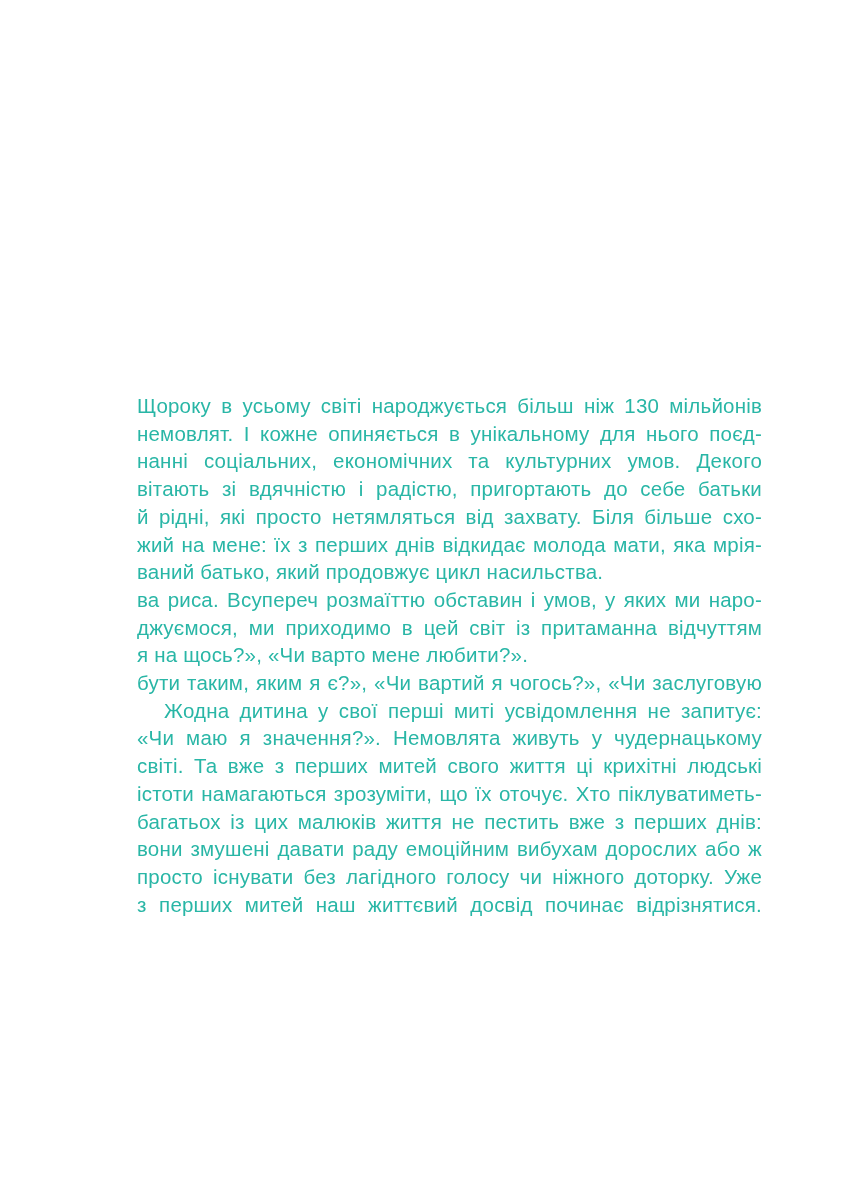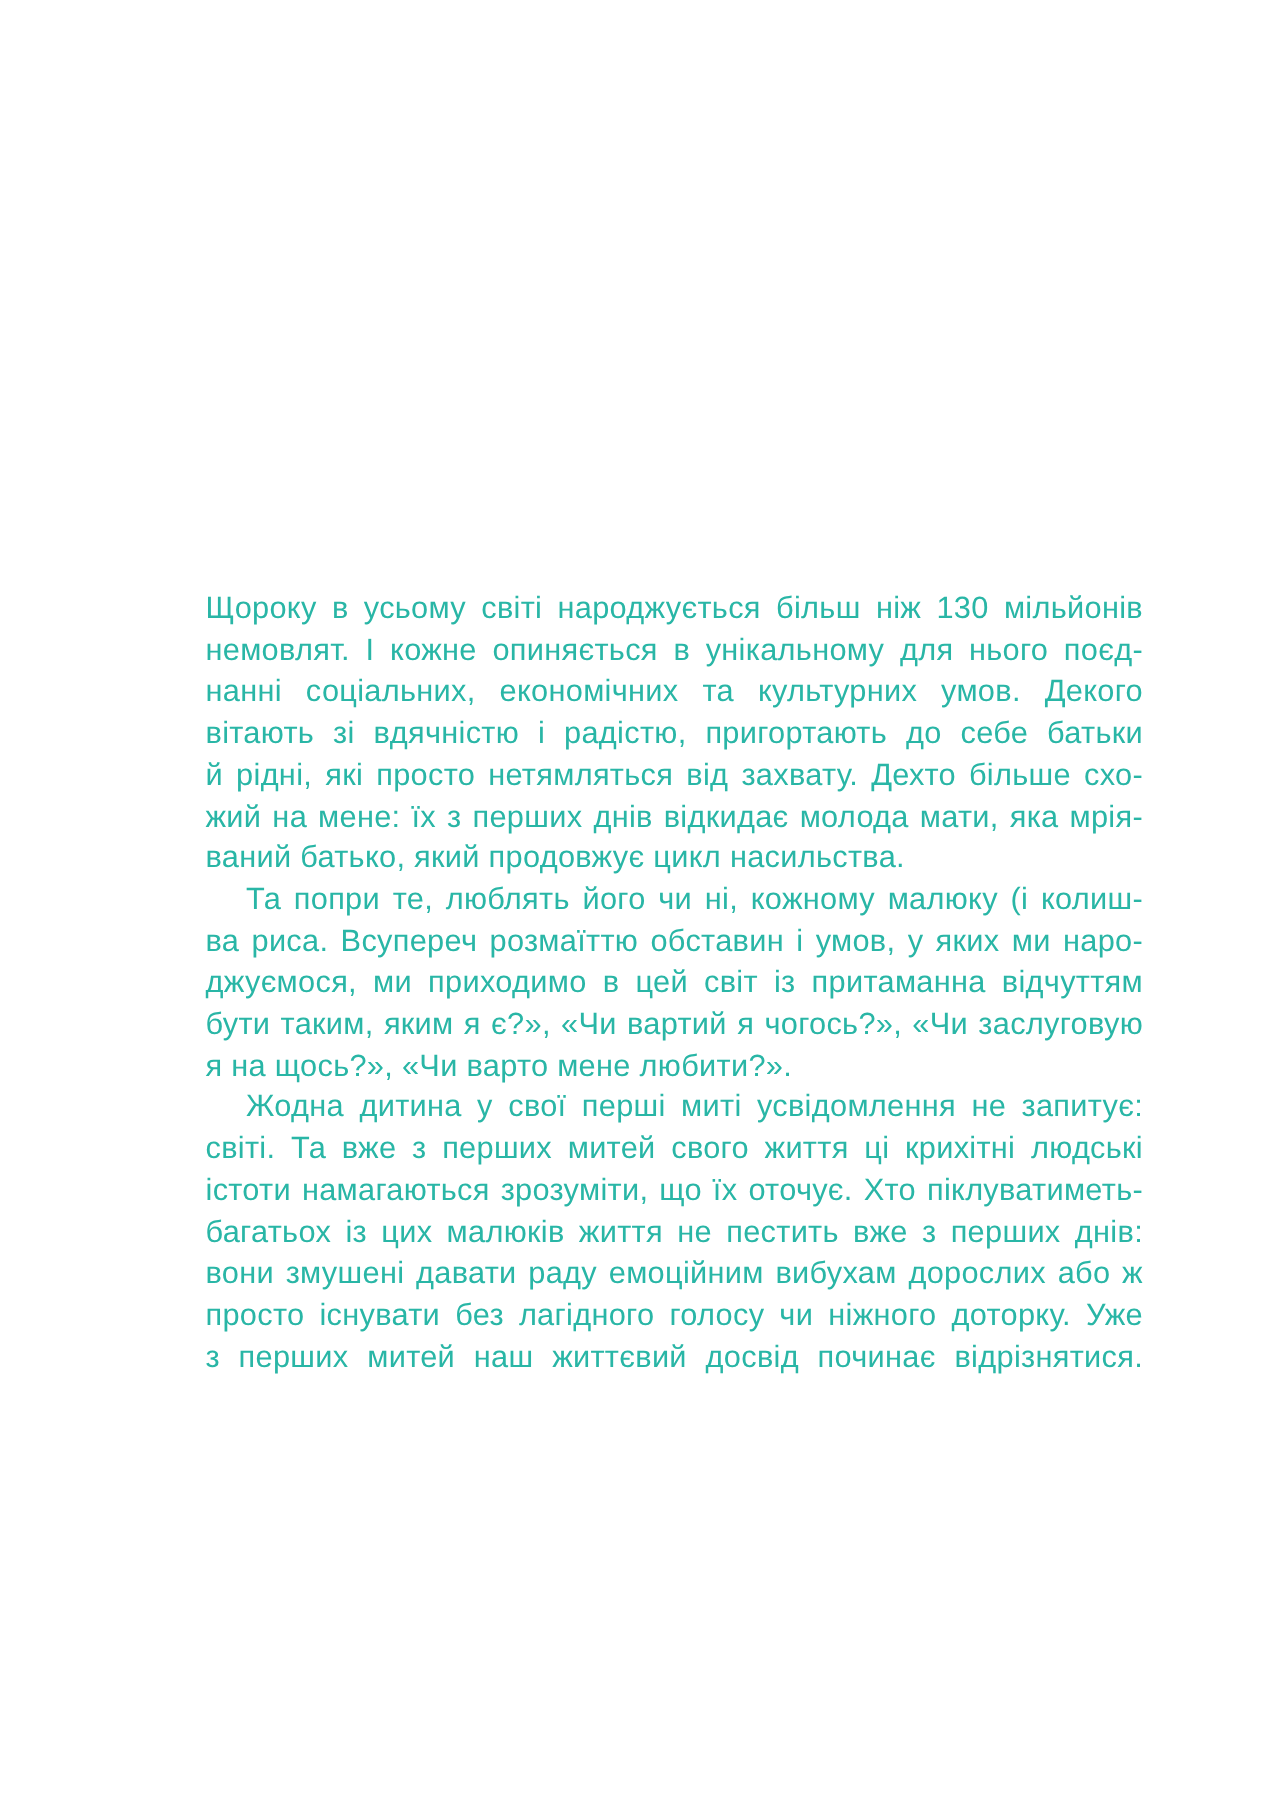--- a/index.html
+++ b/index.html
@@ -46,7 +46,7 @@
       <div class="line justify">немовлят. І кожне опиняється в унікальному для нього поєд-</div>
       <div class="line justify">нанні соціальних, економічних та культурних умов. Декого</div>
       <div class="line justify">вітають зі вдячністю і радістю, пригортають до себе батьки</div>
-      <div class="line justify">й рідні, які просто нетямляться від захвату. Дехто більше схо-</div>
+      <div class="line justify">й рідні, які просто нетямляться від захвату. Біля більше схо-</div>
       <div class="line justify">жий на мене: їх з перших днів відкидає молода мати, яка мрія-</div>
       <div class="line">ваний батько, який продовжує цикл насильства.</div>
       <div class="line justify indent">Та попри те, люблять його чи ні, кожному малюку (і колиш-</div>

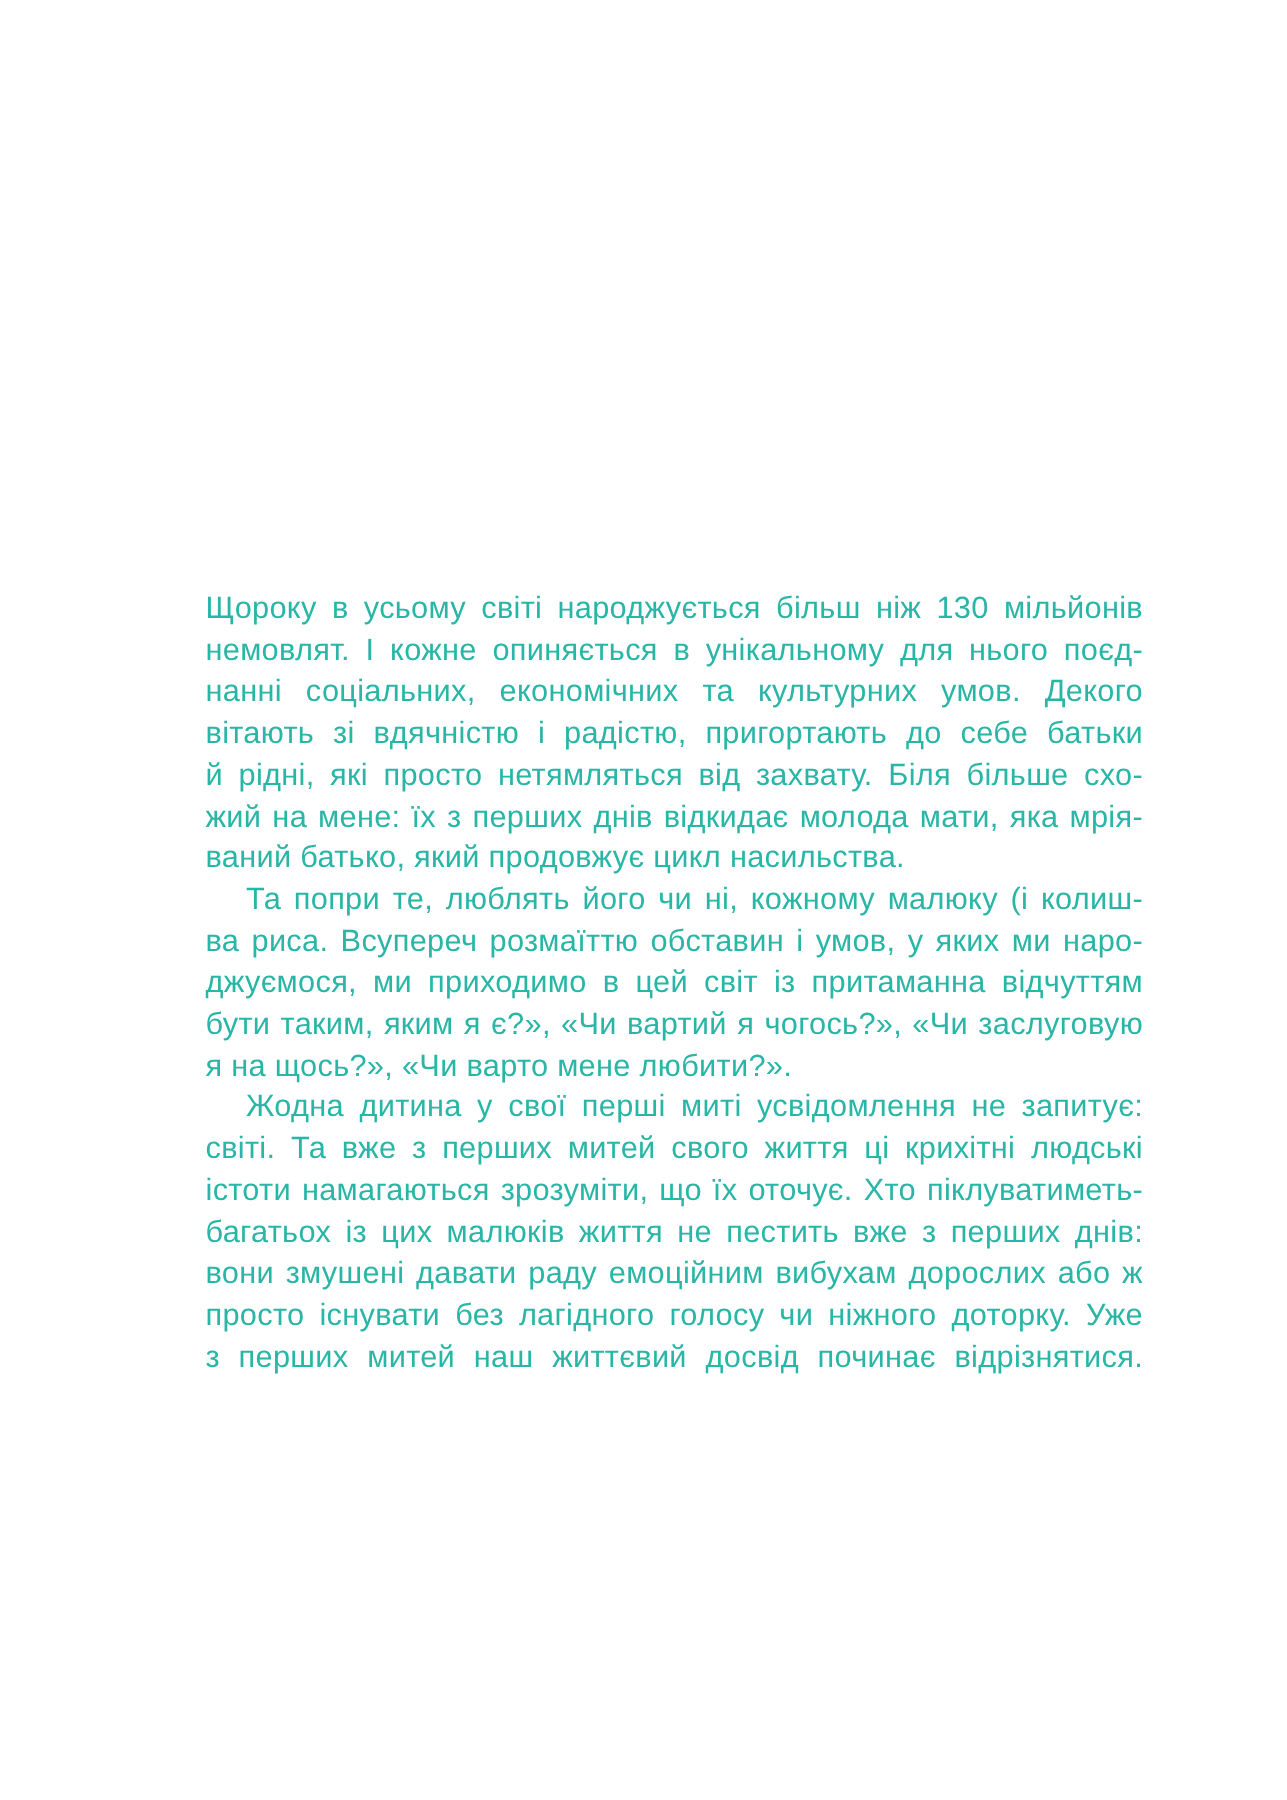--- a/index.html
+++ b/index.html
@@ -49,7 +49,6 @@
       <div class="line justify">й рідні, які просто нетямляться від захвату. Біля більше схо-</div>
       <div class="line justify">жий на мене: їх з перших днів відкидає молода мати, яка мрія-</div>
       <div class="line">ваний батько, який продовжує цикл насильства.</div>
-      <div class="line justify indent">Та попри те, люблять його чи ні, кожному малюку (і колиш-</div>
       <div class="line justify">ва риса. Всупереч розмаїттю обставин і умов, у яких ми наро-</div>
       <div class="line justify">джуємося, ми приходимо в цей світ із притаманна відчуттям</div>
       <div class="line justify">бути таким, яким я є?», «Чи вартий я чогось?», «Чи заслуговую</div>

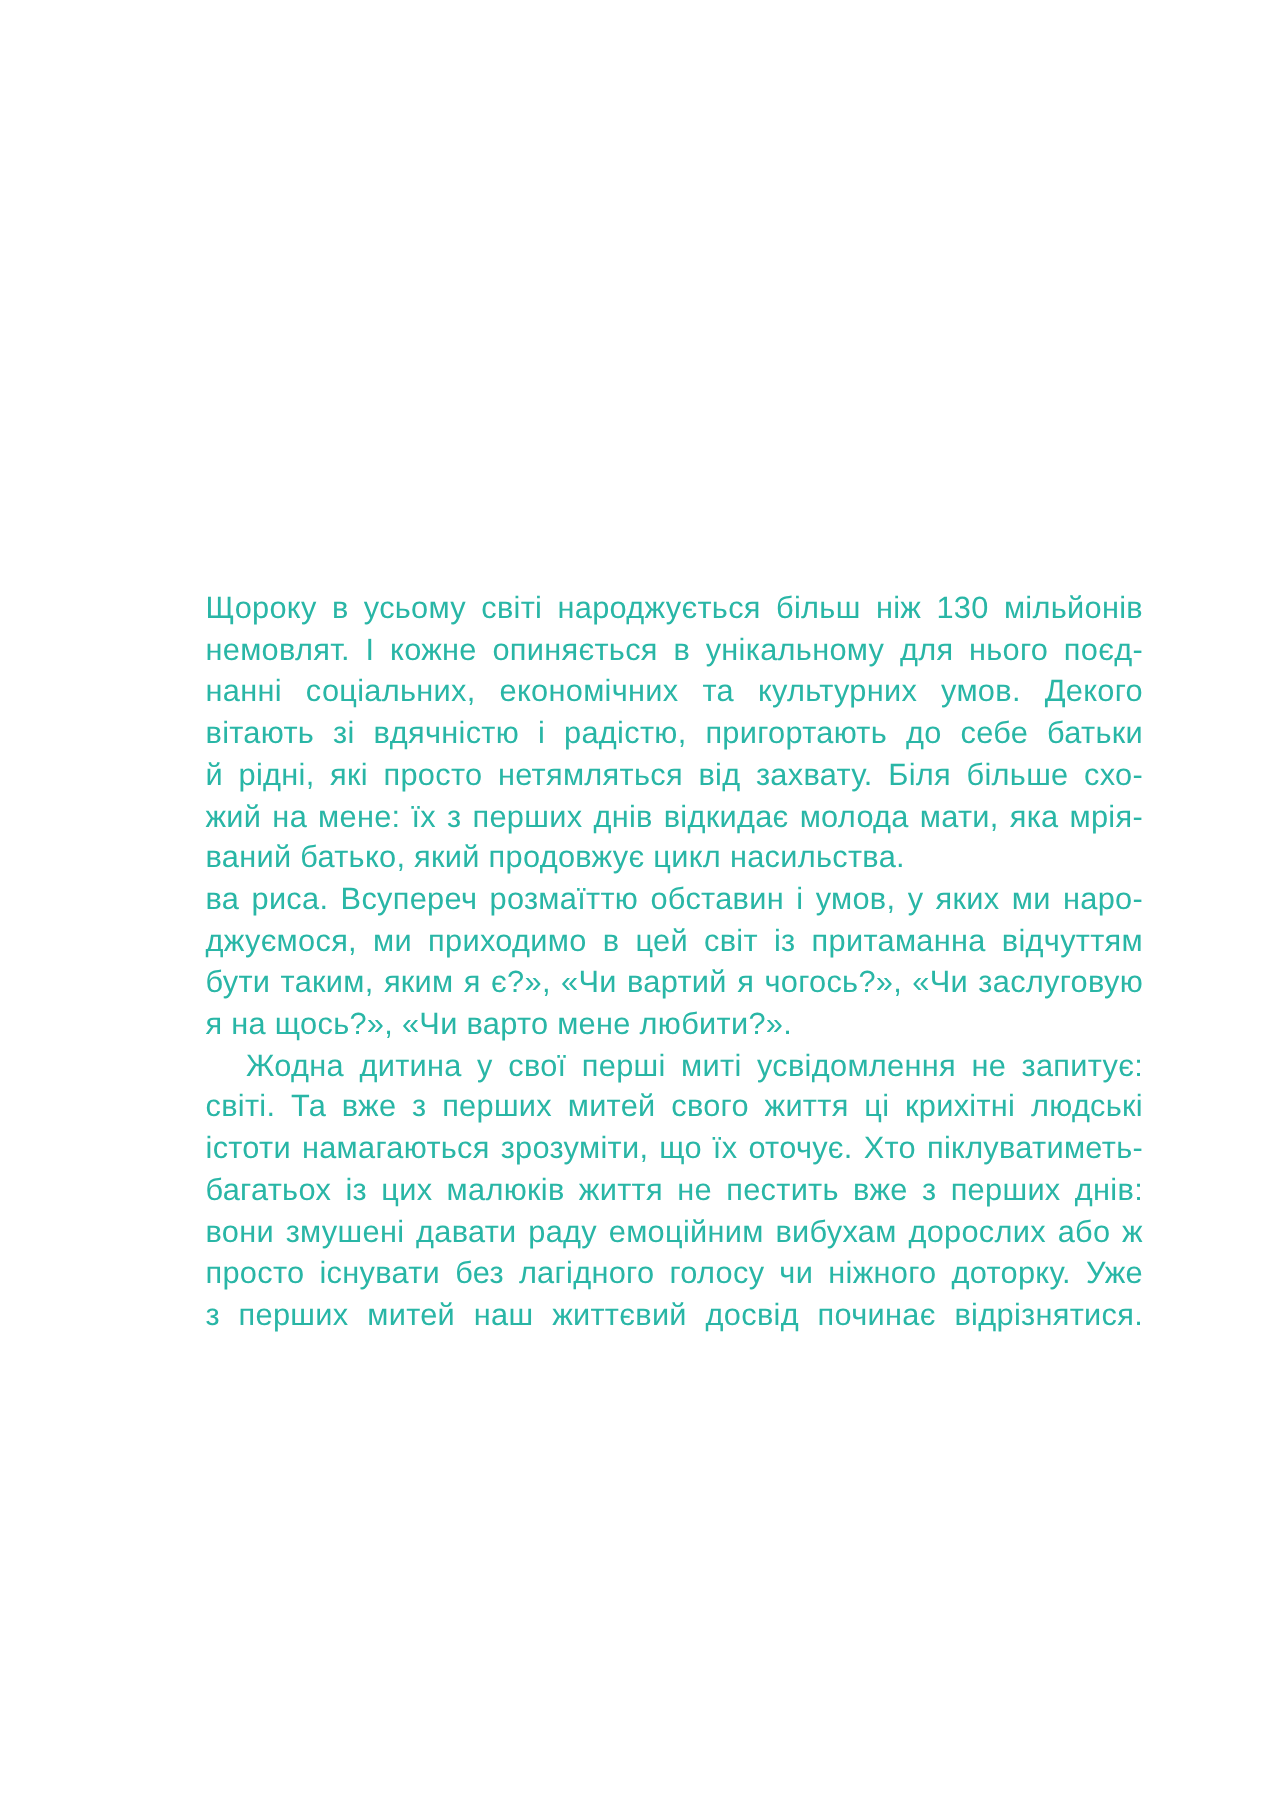--- a/index.html
+++ b/index.html
@@ -51,8 +51,8 @@
       <div class="line">ваний батько, який продовжує цикл насильства.</div>
       <div class="line justify">ва риса. Всупереч розмаїттю обставин і умов, у яких ми наро-</div>
       <div class="line justify">джуємося, ми приходимо в цей світ із притаманна відчуттям</div>
+      <div class="line">я на щось?», «Чи варто мене любити?».</div>
       <div class="line justify">бути таким, яким я є?», «Чи вартий я чогось?», «Чи заслуговую</div>
-      <div class="line">я на щось?», «Чи варто мене любити?».</div>
       <div class="line justify indent">Жодна дитина у свої перші миті усвідомлення не запитує:</div>
       <div class="line justify">світі. Та вже з перших митей свого життя ці крихітні людські</div>
       <div class="line justify">істоти намагаються зрозуміти, що їх оточує. Хто піклуватиметь-</div>

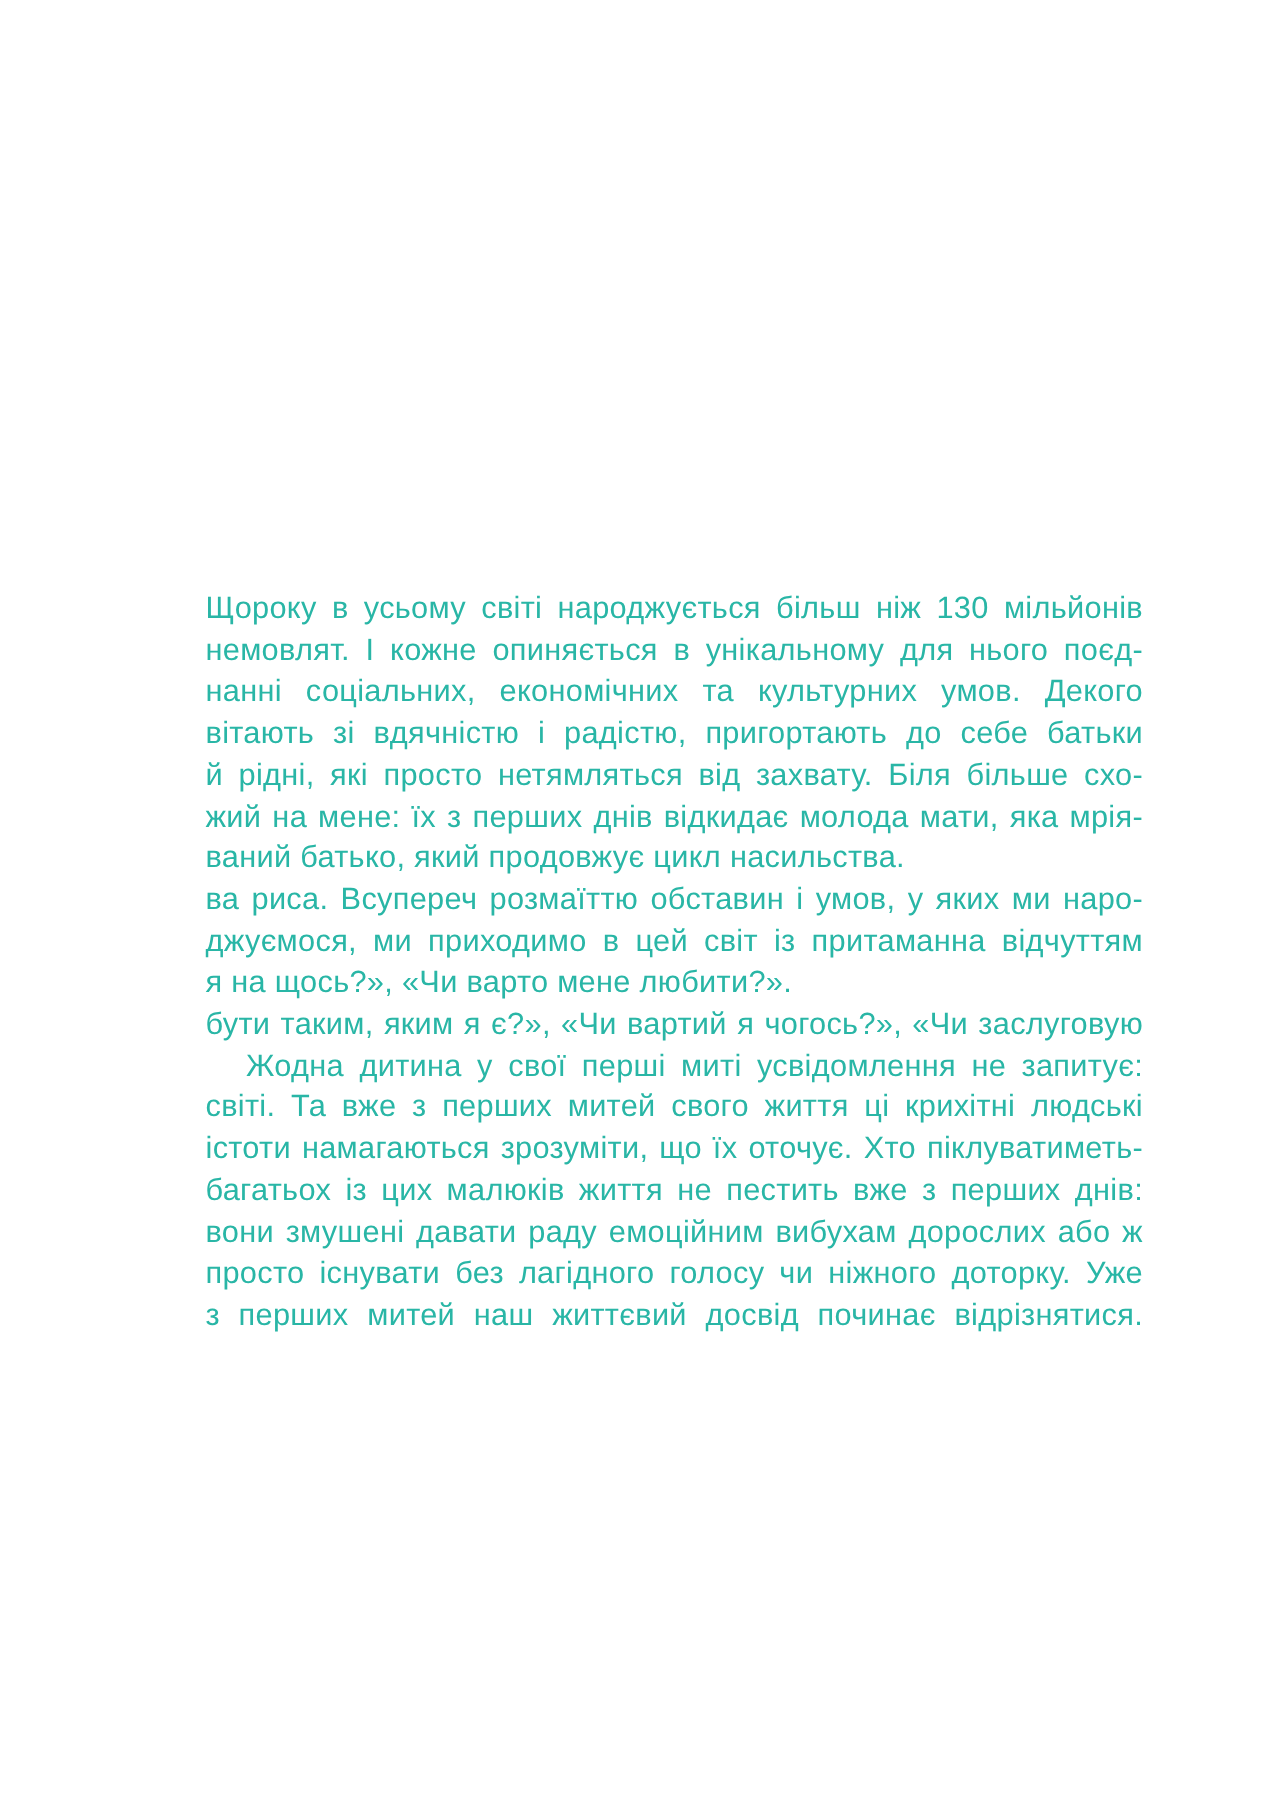--- a/index.html
+++ b/index.html
@@ -54,6 +54,7 @@
       <div class="line">я на щось?», «Чи варто мене любити?».</div>
       <div class="line justify">бути таким, яким я є?», «Чи вартий я чогось?», «Чи заслуговую</div>
       <div class="line justify indent">Жодна дитина у свої перші миті усвідомлення не запитує:</div>
+      <div class="line justify">«Чи маю я значення?». Немовлята живуть у чудернацькому</div>
       <div class="line justify">світі. Та вже з перших митей свого життя ці крихітні людські</div>
       <div class="line justify">істоти намагаються зрозуміти, що їх оточує. Хто піклуватиметь-</div>
       <div class="line justify">багатьох із цих малюків життя не пестить вже з перших днів:</div>

